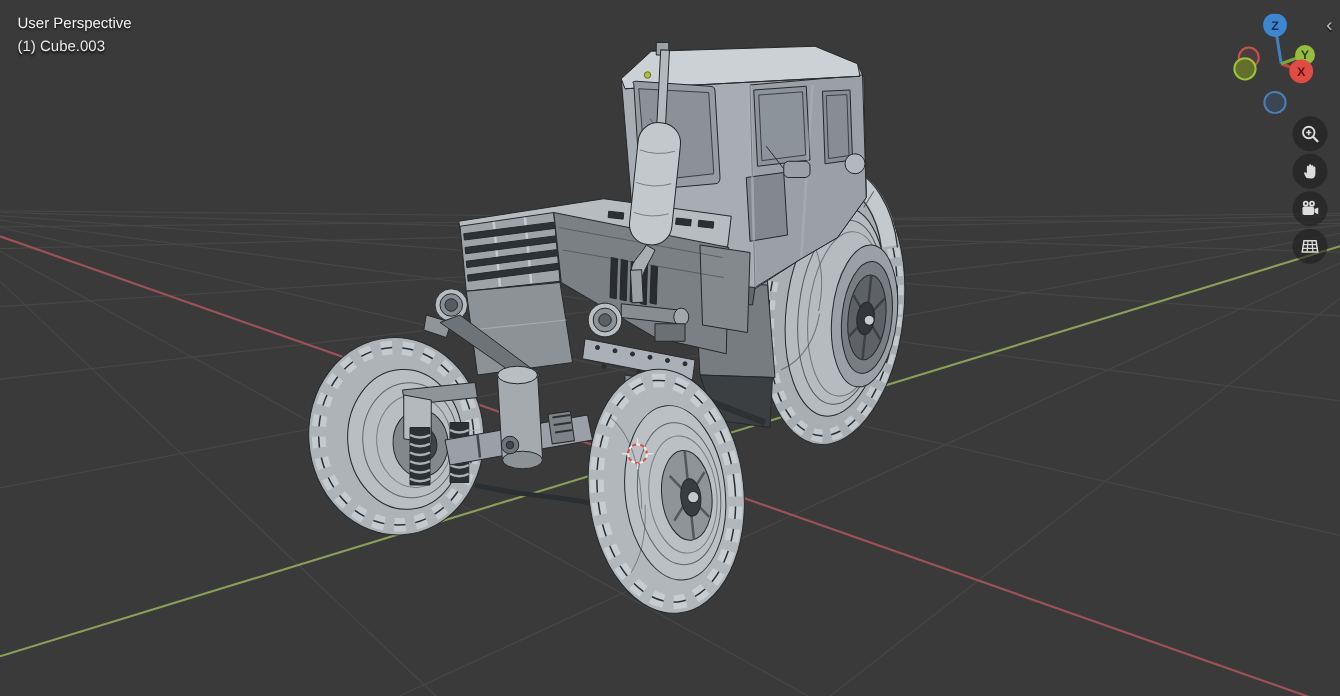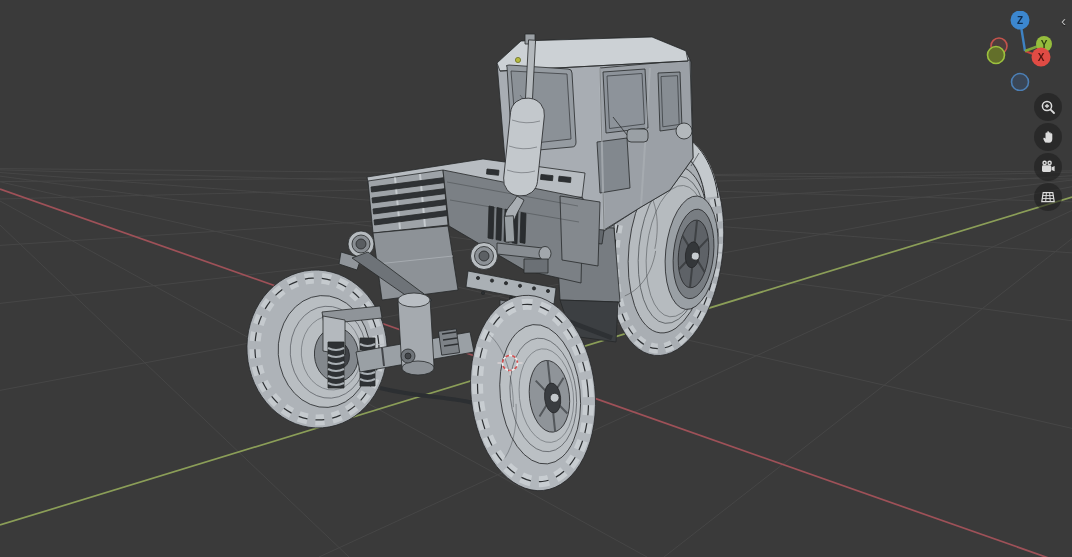--- a/index.html
+++ b/index.html
@@ -231,6 +231,10 @@
   </g>
 </svg>
 
+<div class="hud-header">
+  <div class="line1">User Perspective</div>
+  <div class="line2">(1) Cube.003</div>
+</div>
 
 <div class="gizmo">
   <svg width="80" height="80" viewBox="0 0 80 80">

